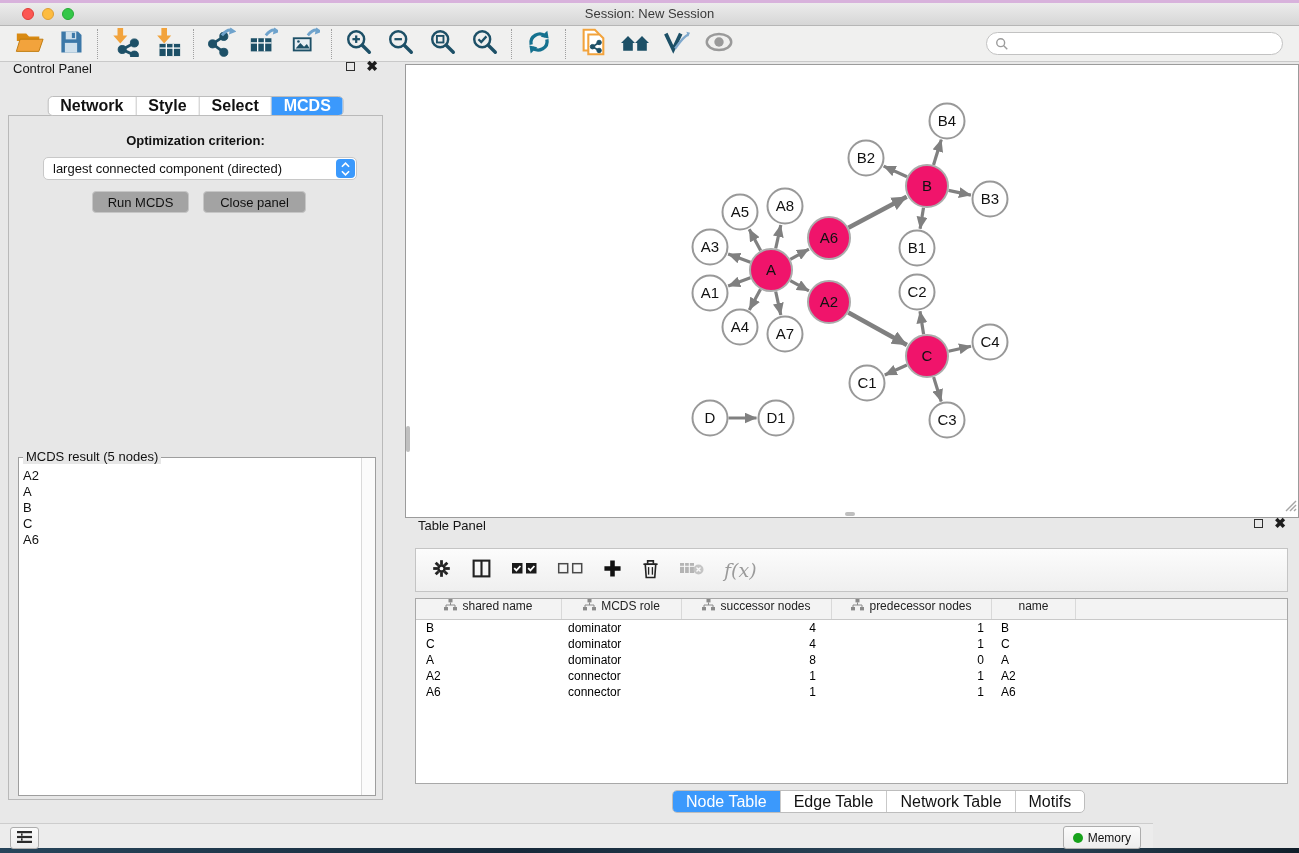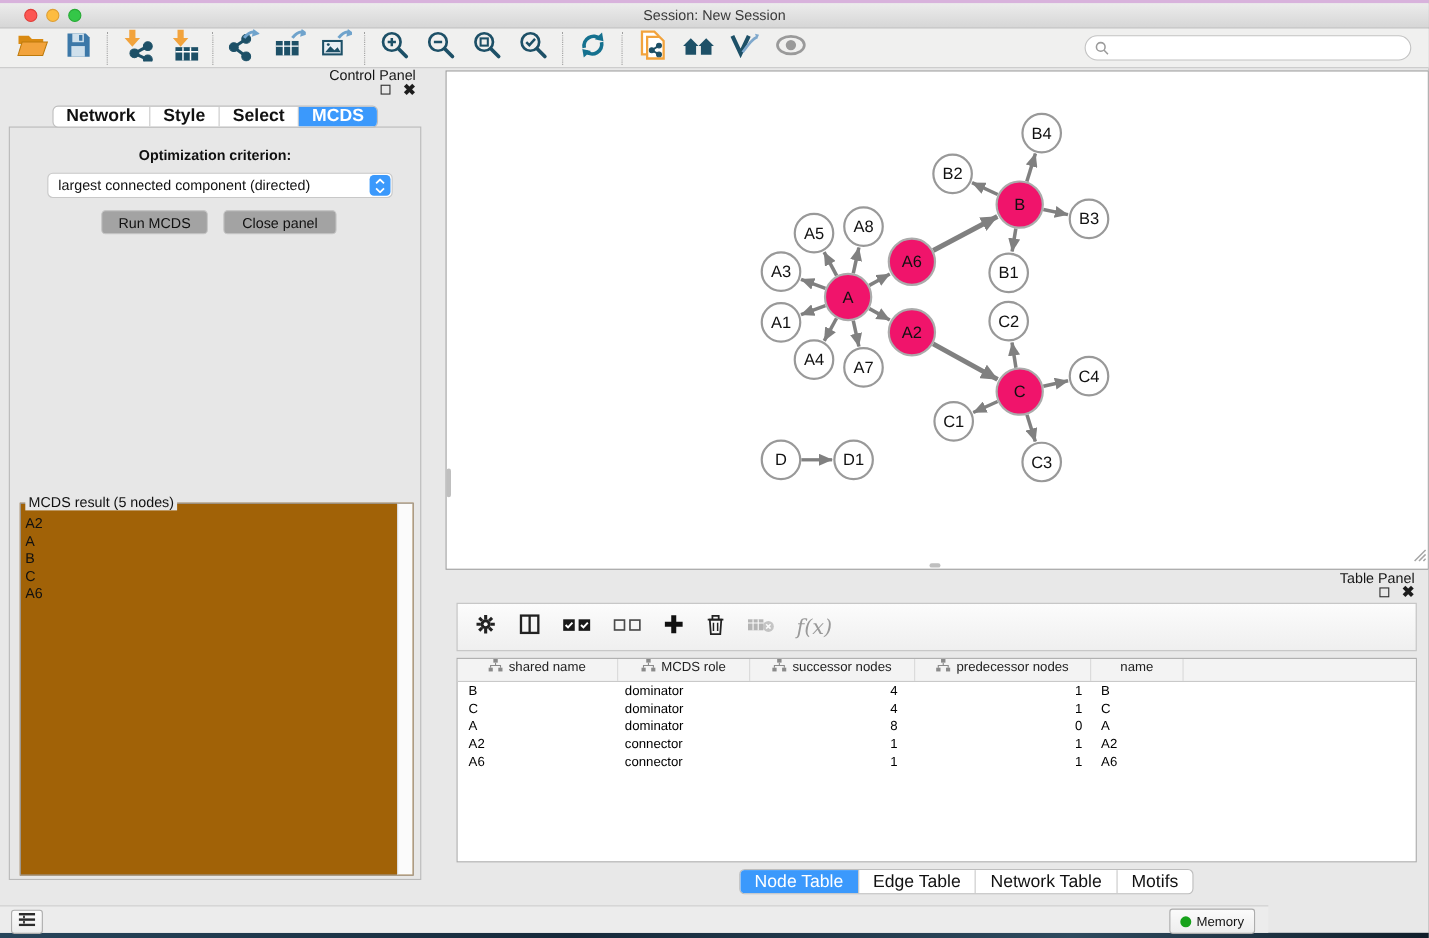--- a/index.html
+++ b/index.html
@@ -23,7 +23,7 @@
   .search{margin-left:auto;margin-right:8px;width:297px;height:23px;border:1px solid #C2C2C2;border-radius:12px;background:#fff;display:flex;align-items:center;padding:0 8px;box-sizing:border-box;}
   .search input{border:none;outline:none;flex:1;font-size:12px;font-family:inherit;background:transparent;}
   
-  .panel-header{display:flex;align-items:flex-end;padding:0 13px;font-size:13px;color:#151515;flex-direction:column;}
+  .panel-header{display:flex;align-items:flex-start;padding:0 13px;font-size:13px;color:#151515;}
   .panel-controls{margin-left:auto;display:flex;gap:11px;align-items:center;}
   .float-box{width:9px;height:9px;border:1.5px solid #2E2E2E;box-sizing:border-box;}
   .close-x{font-size:14px;font-weight:bold;color:#1C1C1C;line-height:10px;}

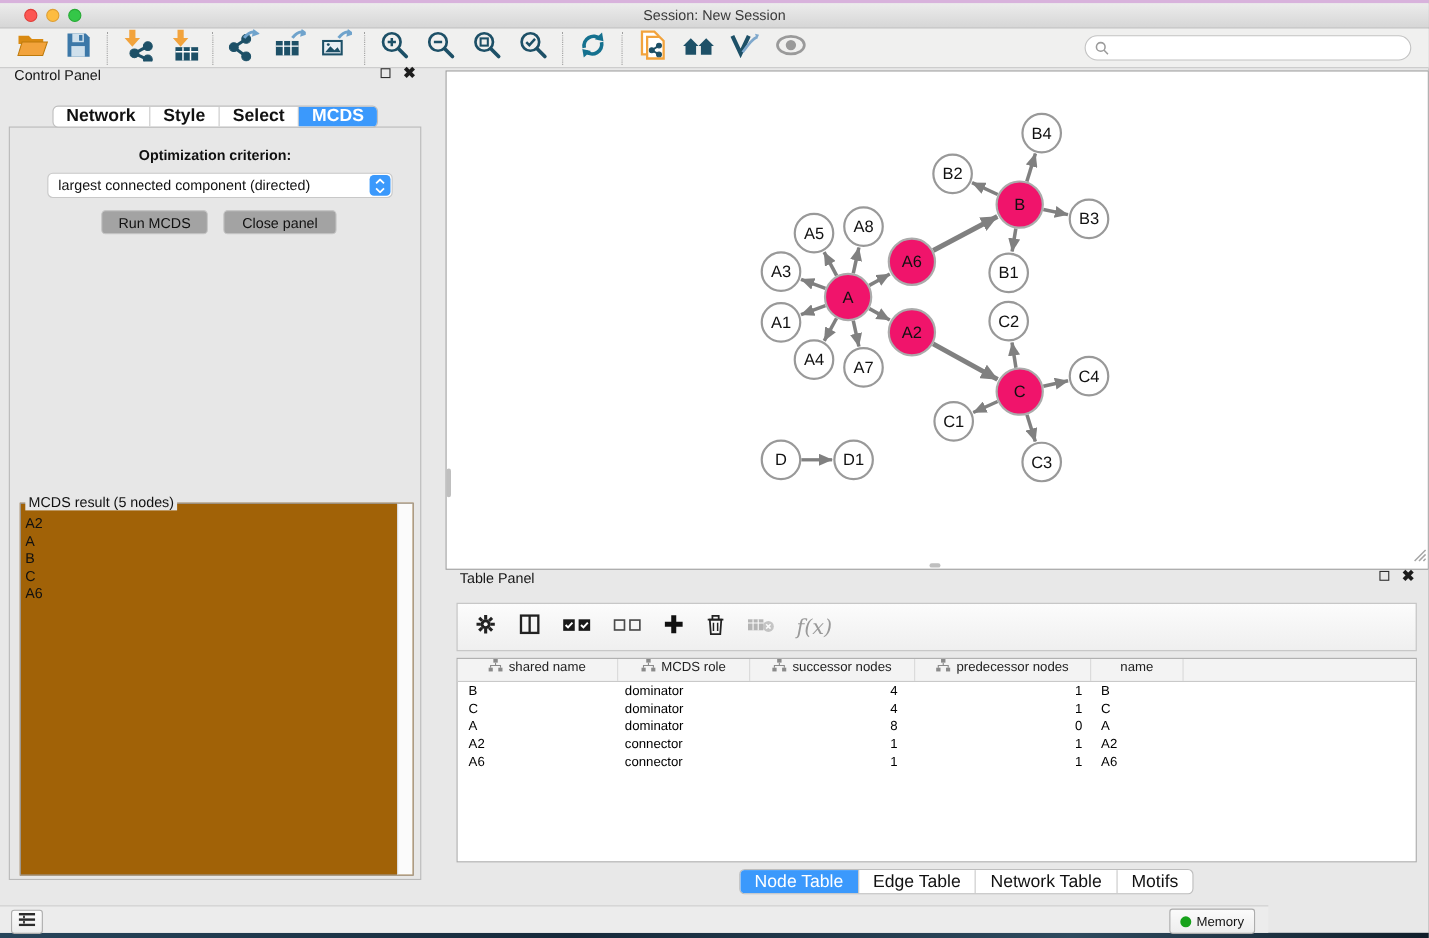--- a/index.html
+++ b/index.html
@@ -43,7 +43,7 @@
   .btn{position:absolute;height:22px;background:#a3a3a3;border:1px solid #C6C6C6;border-radius:4px;font-size:13px;color:#111;text-align:center;line-height:21px;box-sizing:border-box;}
   #run-btn{left:83px;top:75px;width:97px;}
   #close-btn{left:194px;top:75px;width:103px;}
-  .fieldset{position:absolute;left:9px;width:356px;top:341px;height:337px;border:1px solid #9E9E9E;background:#a16207;}
+  .fieldset{position:absolute;left:9px;width:356px;top:341px;height:337px;border:1px solid #9E9E9E;background:#ffffff;}
   .legend{position:absolute;top:-9px;left:4px;background:#E7E7E7;padding:0 3px;font-size:13px;color:#111;}
   #mcds-list{position:absolute;left:4px;right:15px;top:10px;bottom:3px;font-size:13px;color:#111;overflow:hidden;}
   .mcds-item{height:16px;line-height:16px;}

